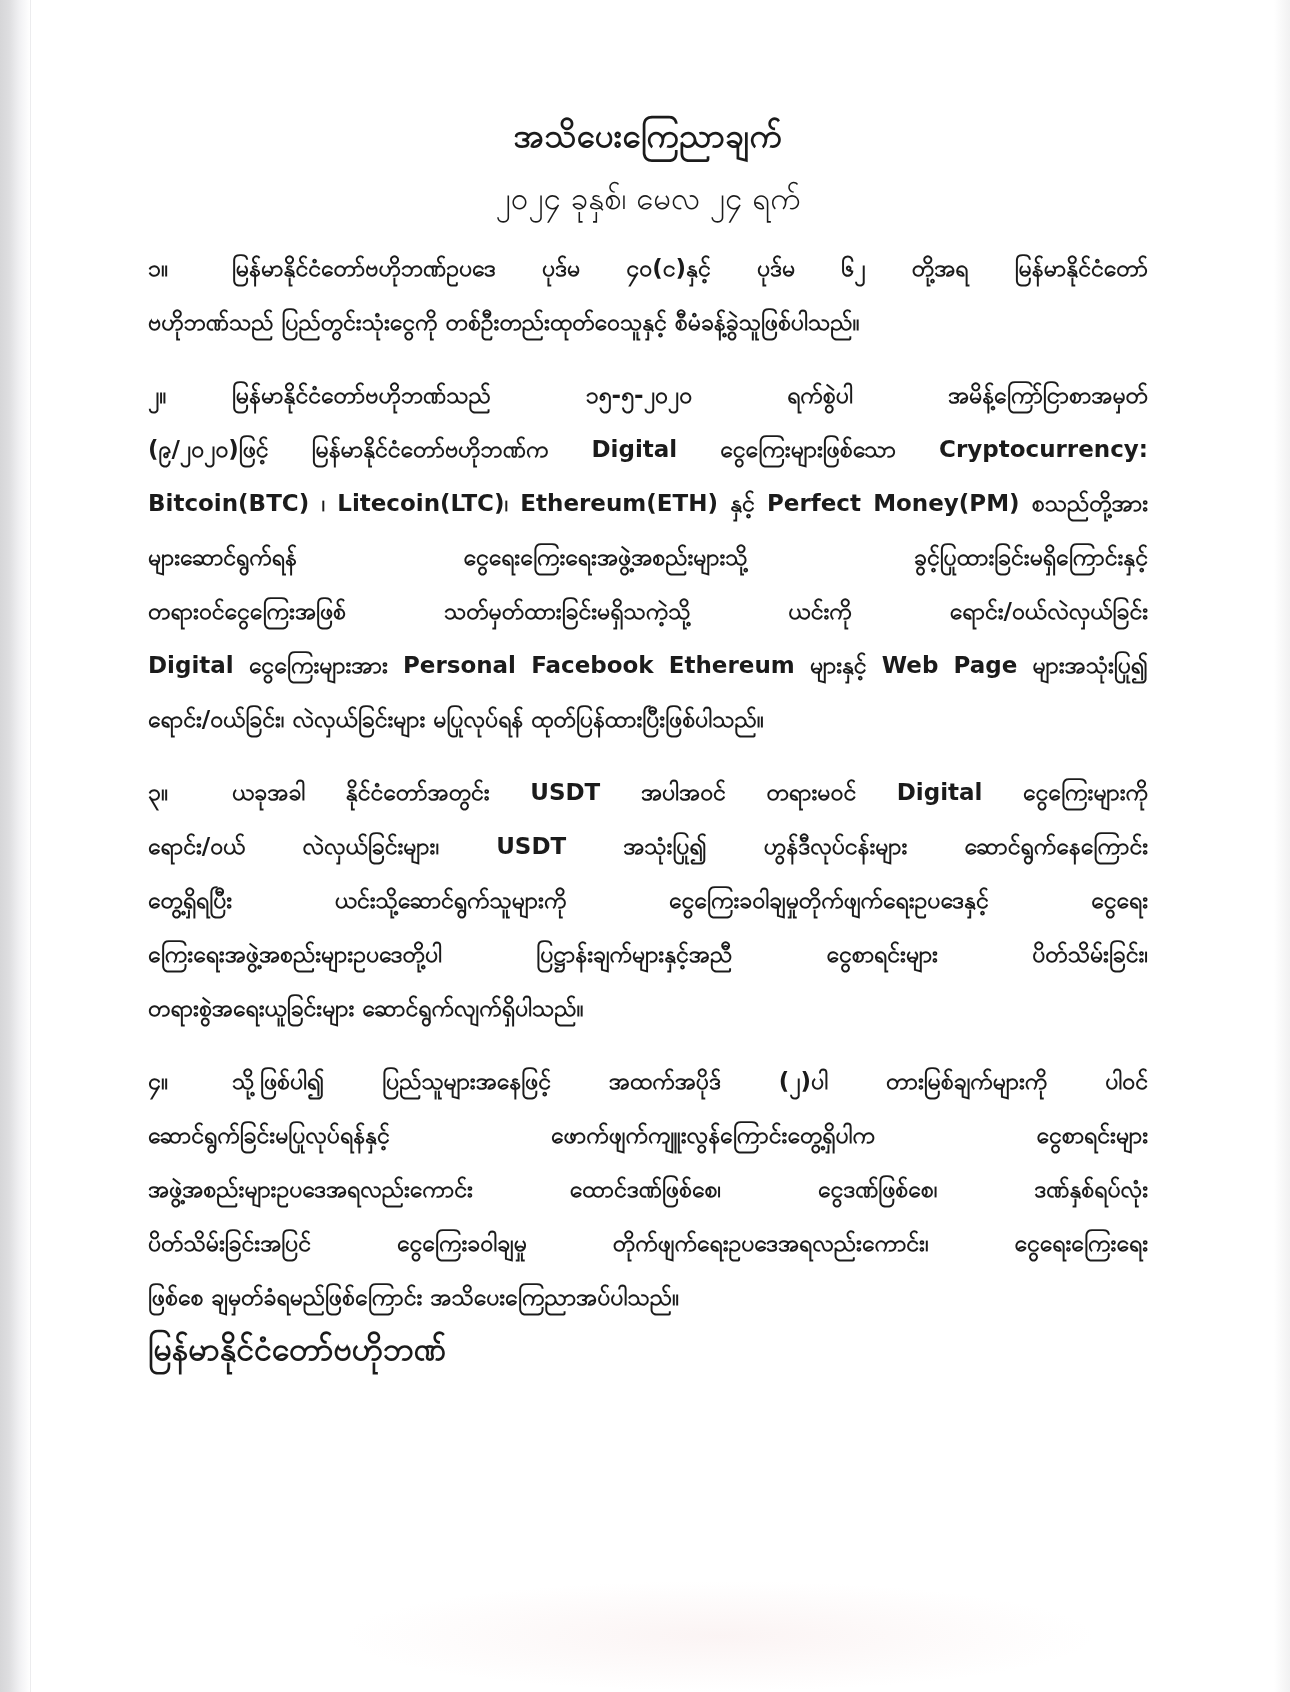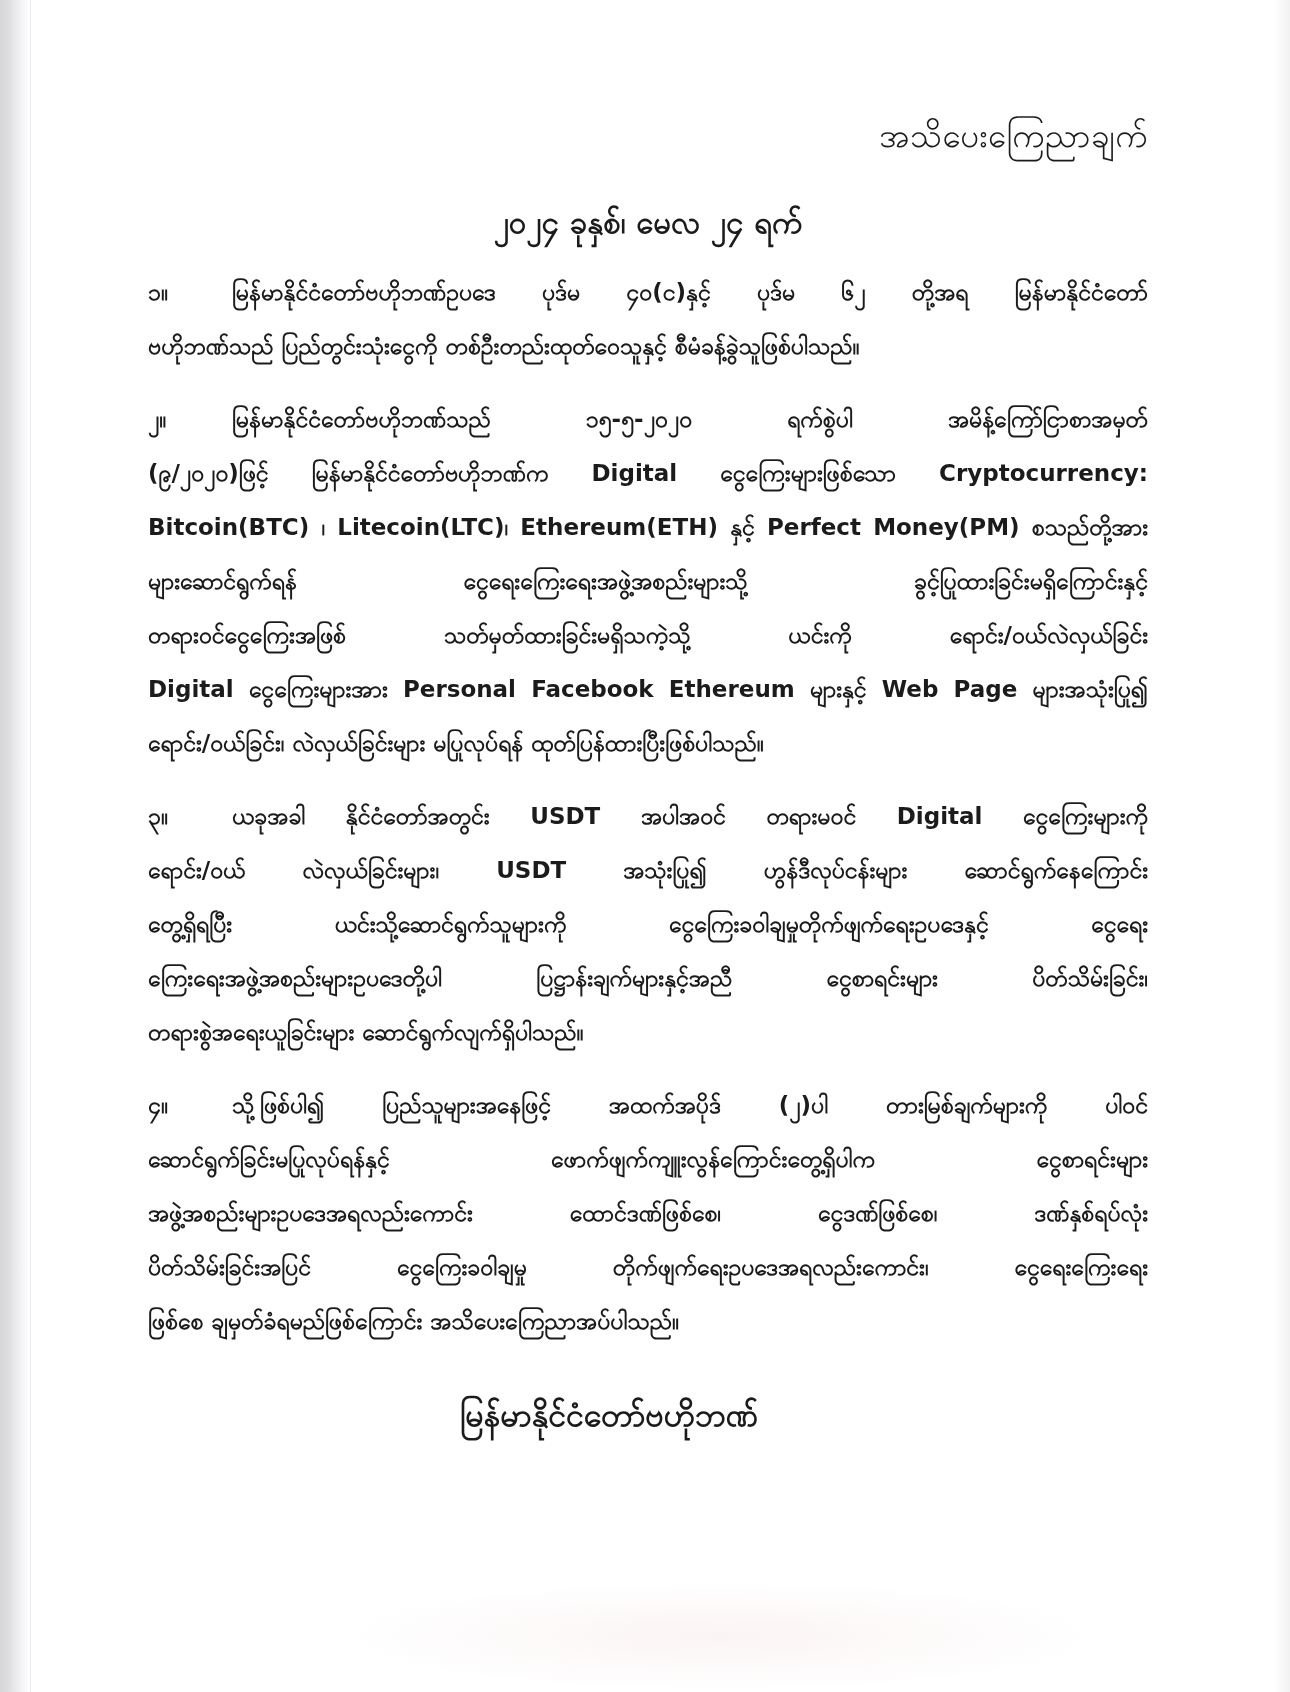--- a/index.html
+++ b/index.html
@@ -30,7 +30,7 @@
     position: absolute; left: 148px; width: 1000px; top: 112px;
   }
   .doc-title {
-    text-align: right; font-size: 33px; font-weight: 400; line-height: 48px;
+    text-align: center; font-size: 33px; font-weight: 700; line-height: 48px;
     letter-spacing: 0.5px;
   }
   .doc-date {

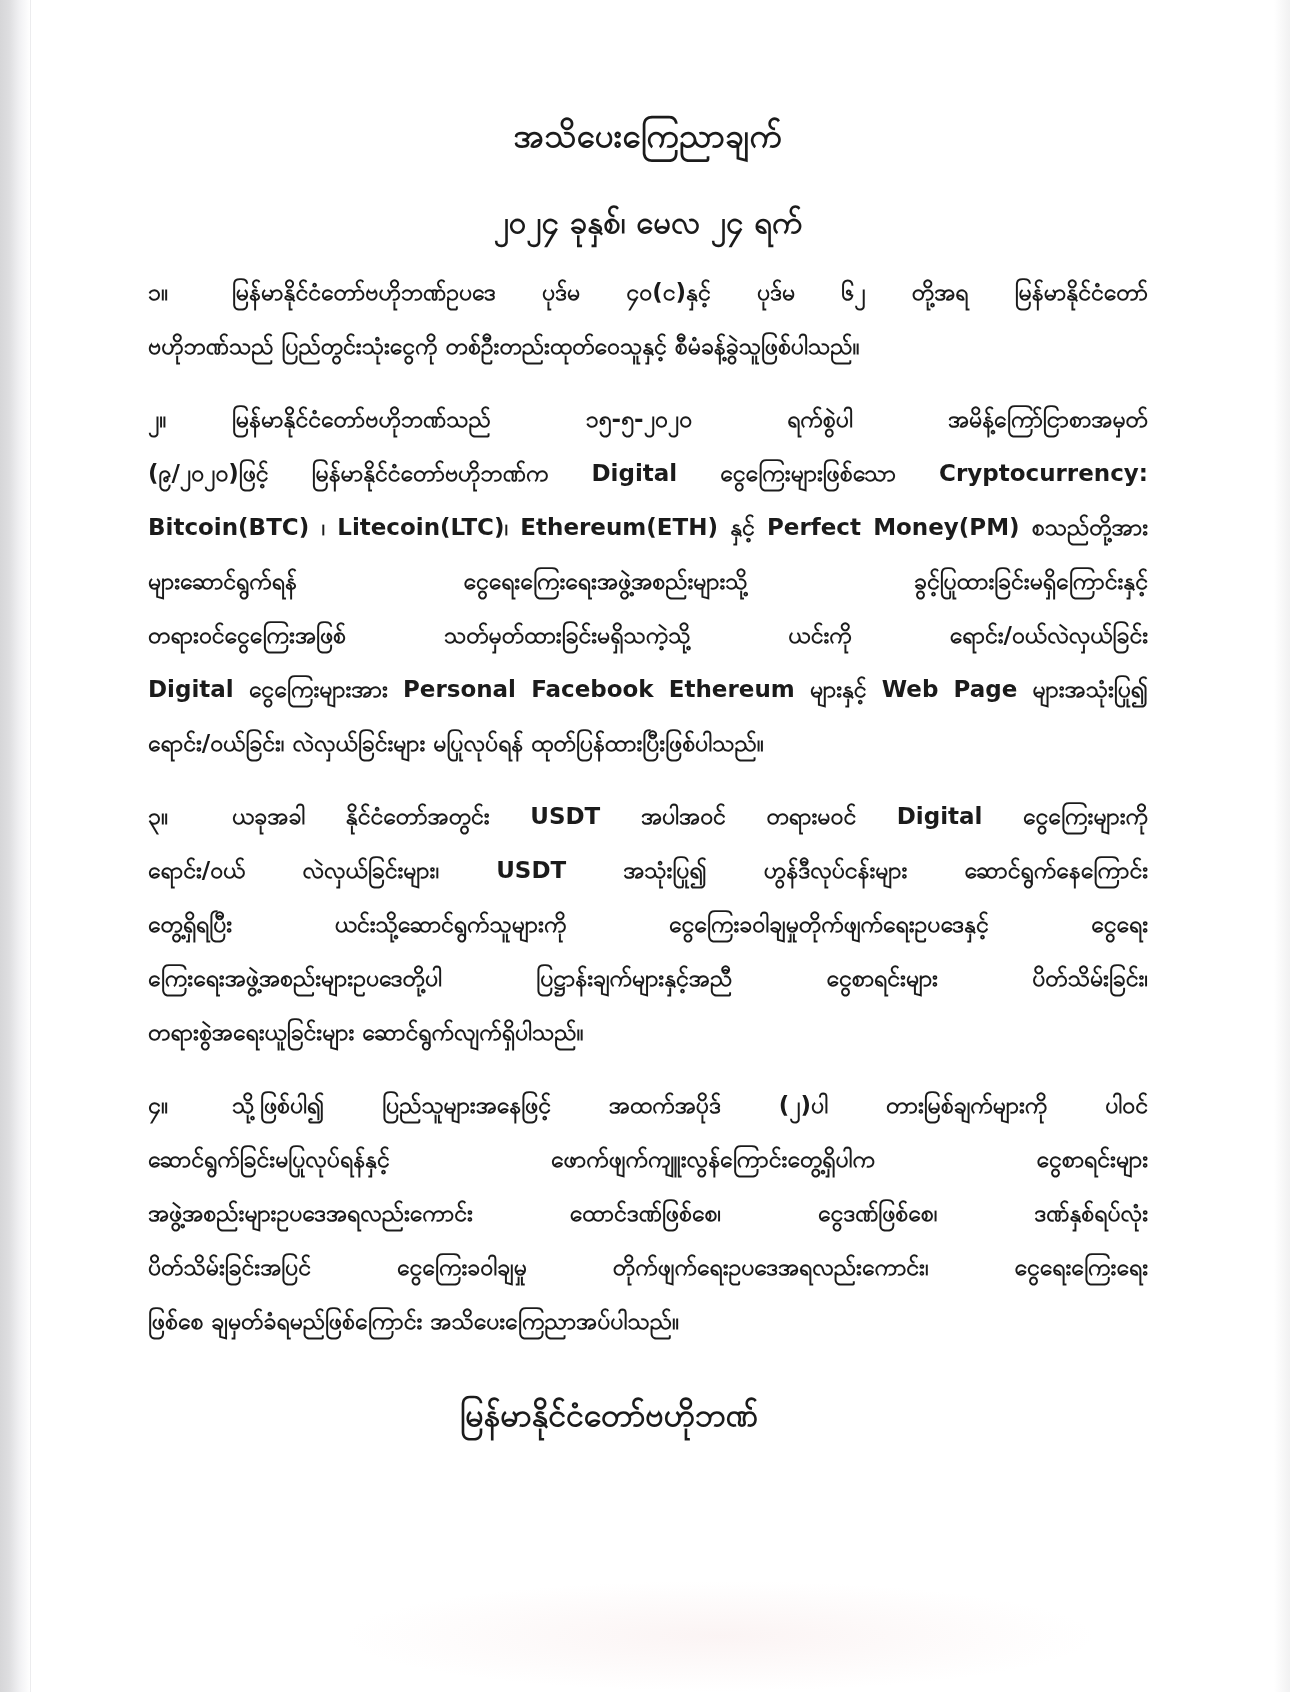--- a/index.html
+++ b/index.html
@@ -34,8 +34,8 @@
     letter-spacing: 0.5px;
   }
   .doc-date {
-    text-align: center; font-size: 31px; font-weight: 700; line-height: 48px;
-    margin-top: 38px;
+    text-align: center; font-size: 31px; font-weight: 400; line-height: 48px;
+    margin-top: 14px;
   }
   .doc-body { margin-top: 14px; }
   .para { margin-top: 19px; }

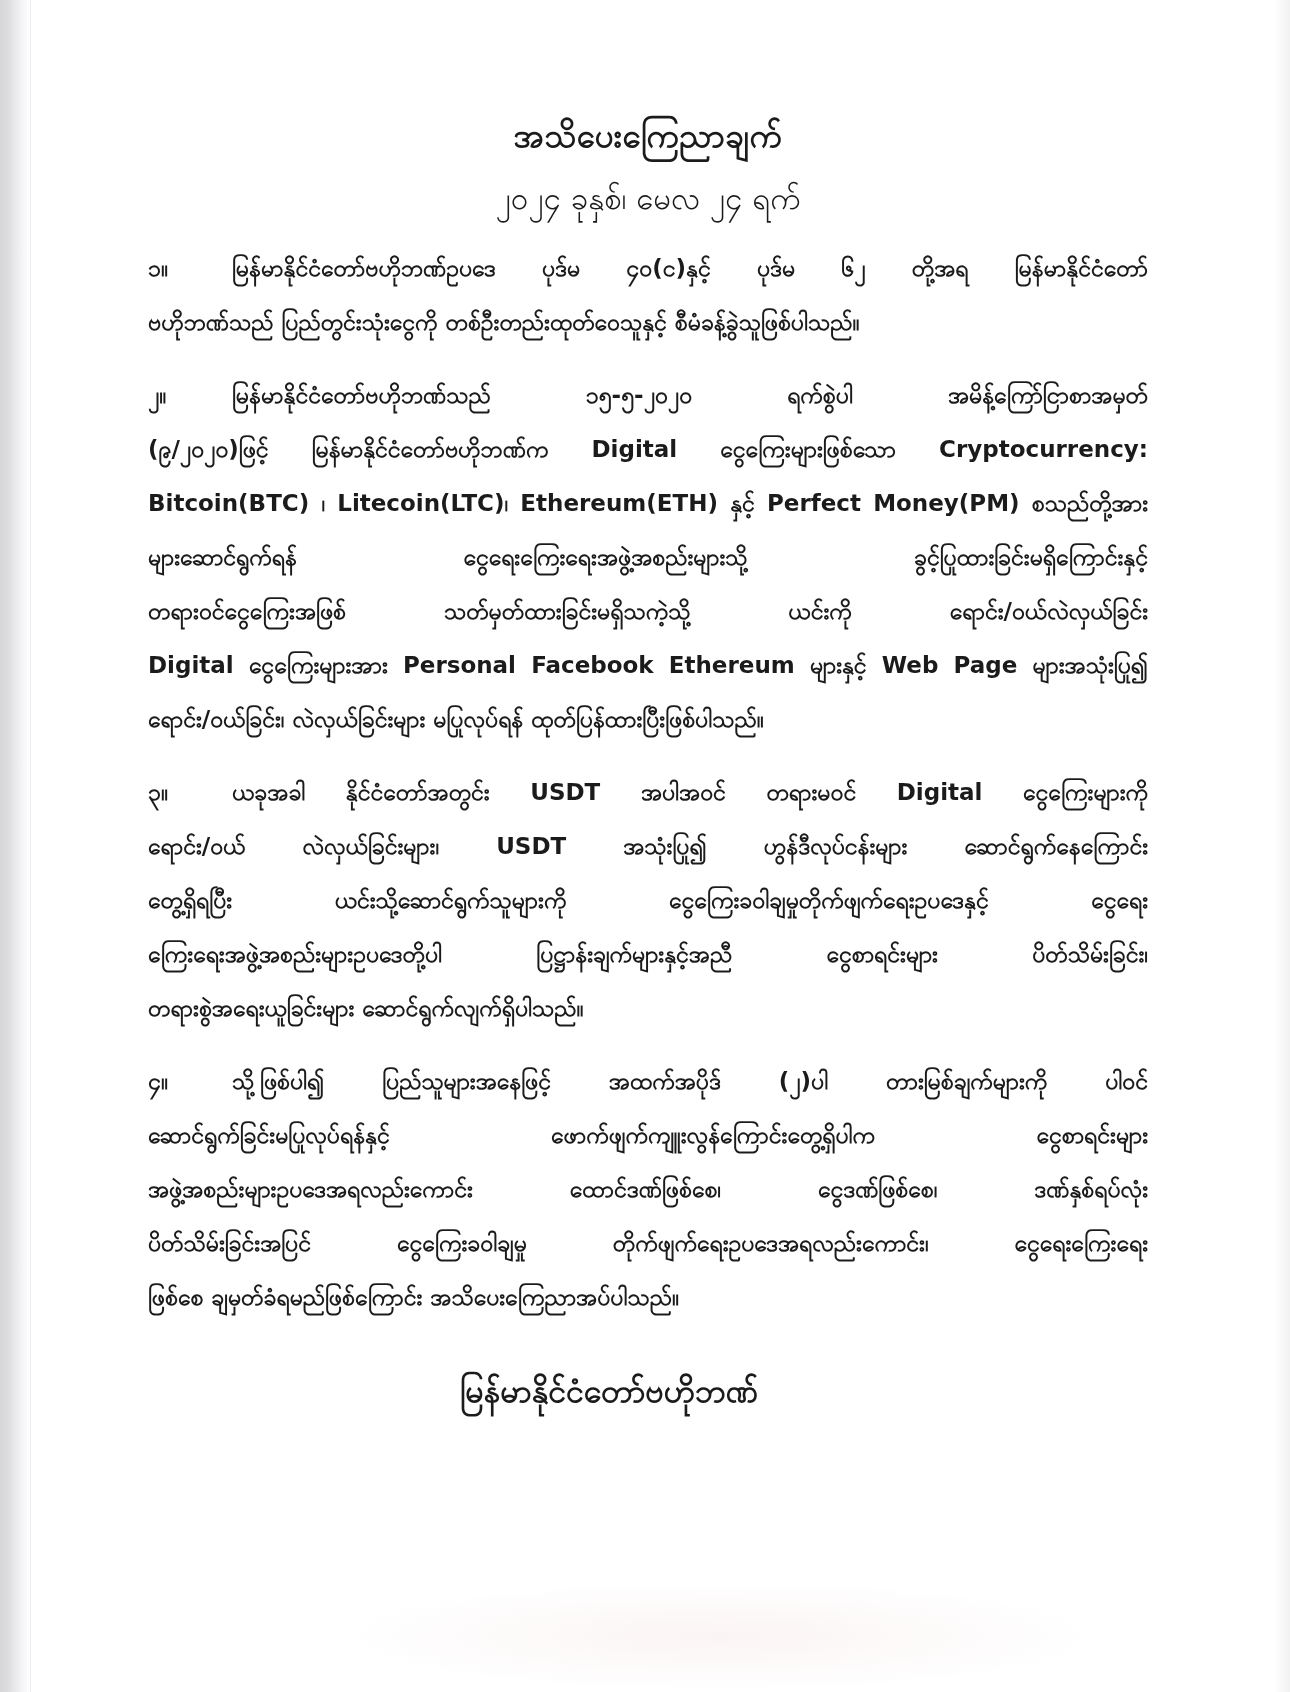--- a/index.html
+++ b/index.html
@@ -46,9 +46,8 @@
   .line.last { text-align: right; text-align-last: left; }
   .num { display: inline-block; min-width: 84px; }
   .signature {
-    margin-top: 42px;
     font-size: 32px; font-weight: 700; line-height: 50px;
-    text-align: center; padding-right: 78px;
+    text-align: left; padding-right: 78px;
   }
 </style>
 </head>

